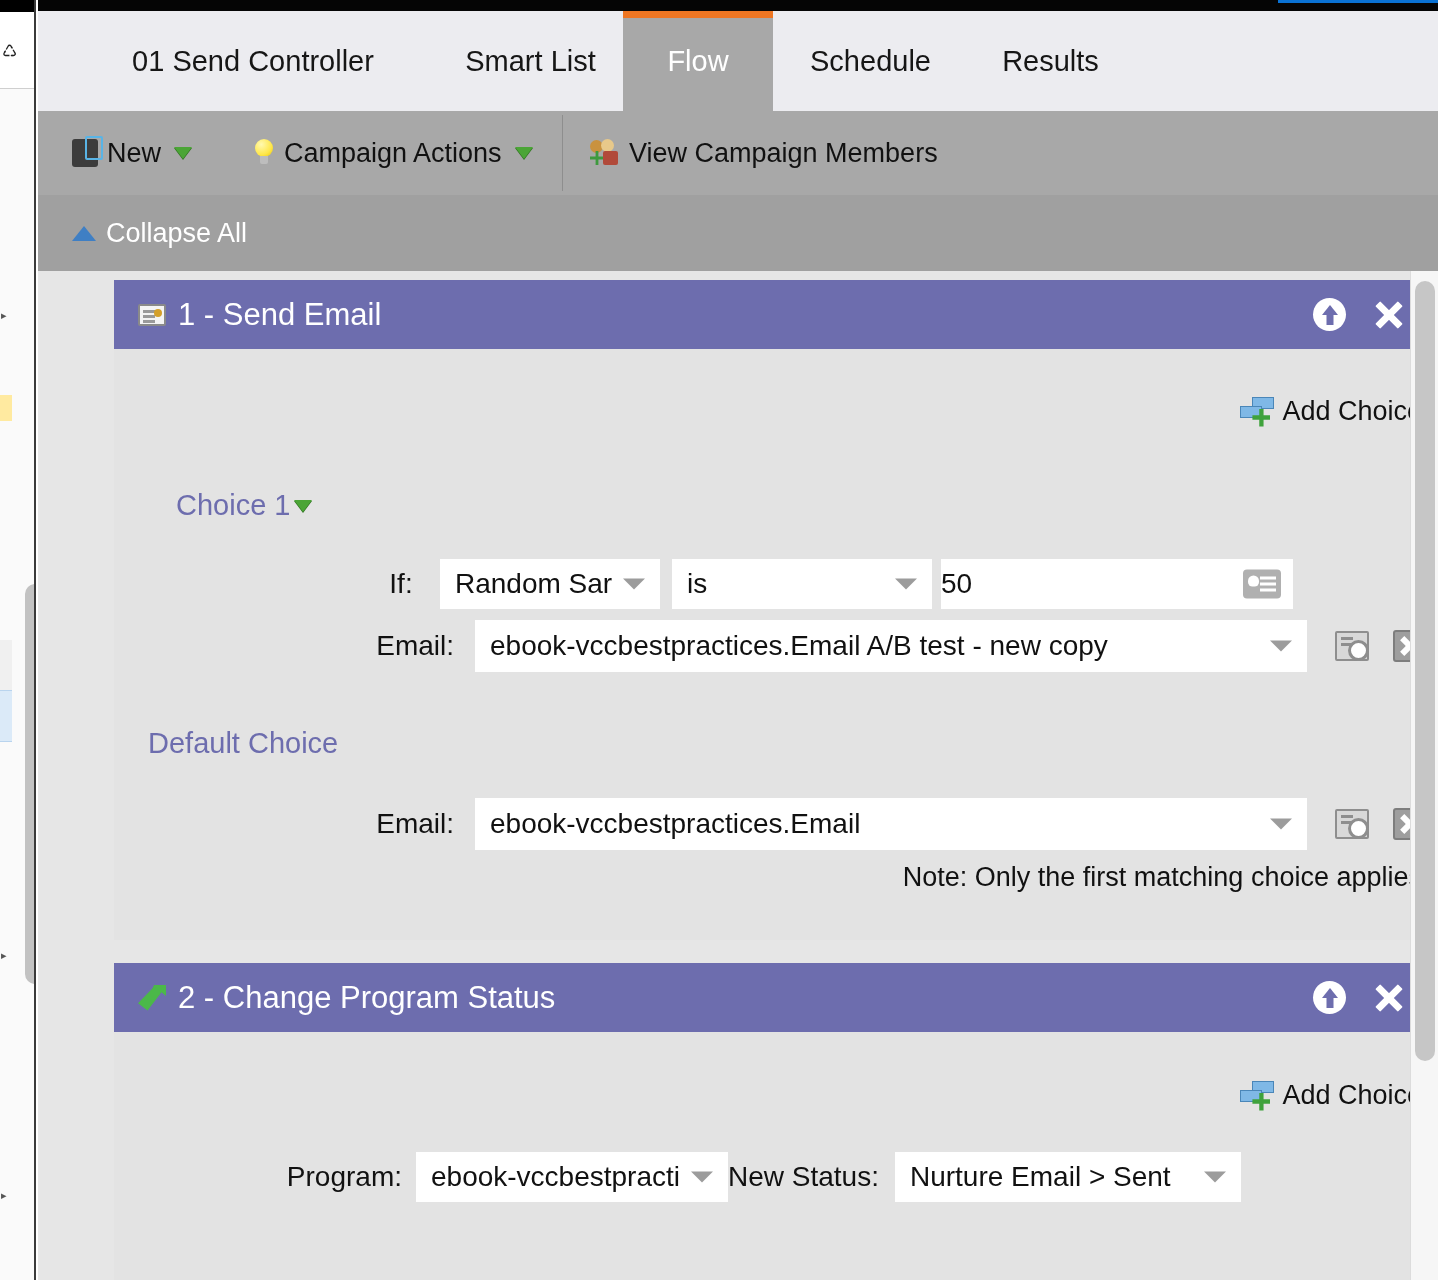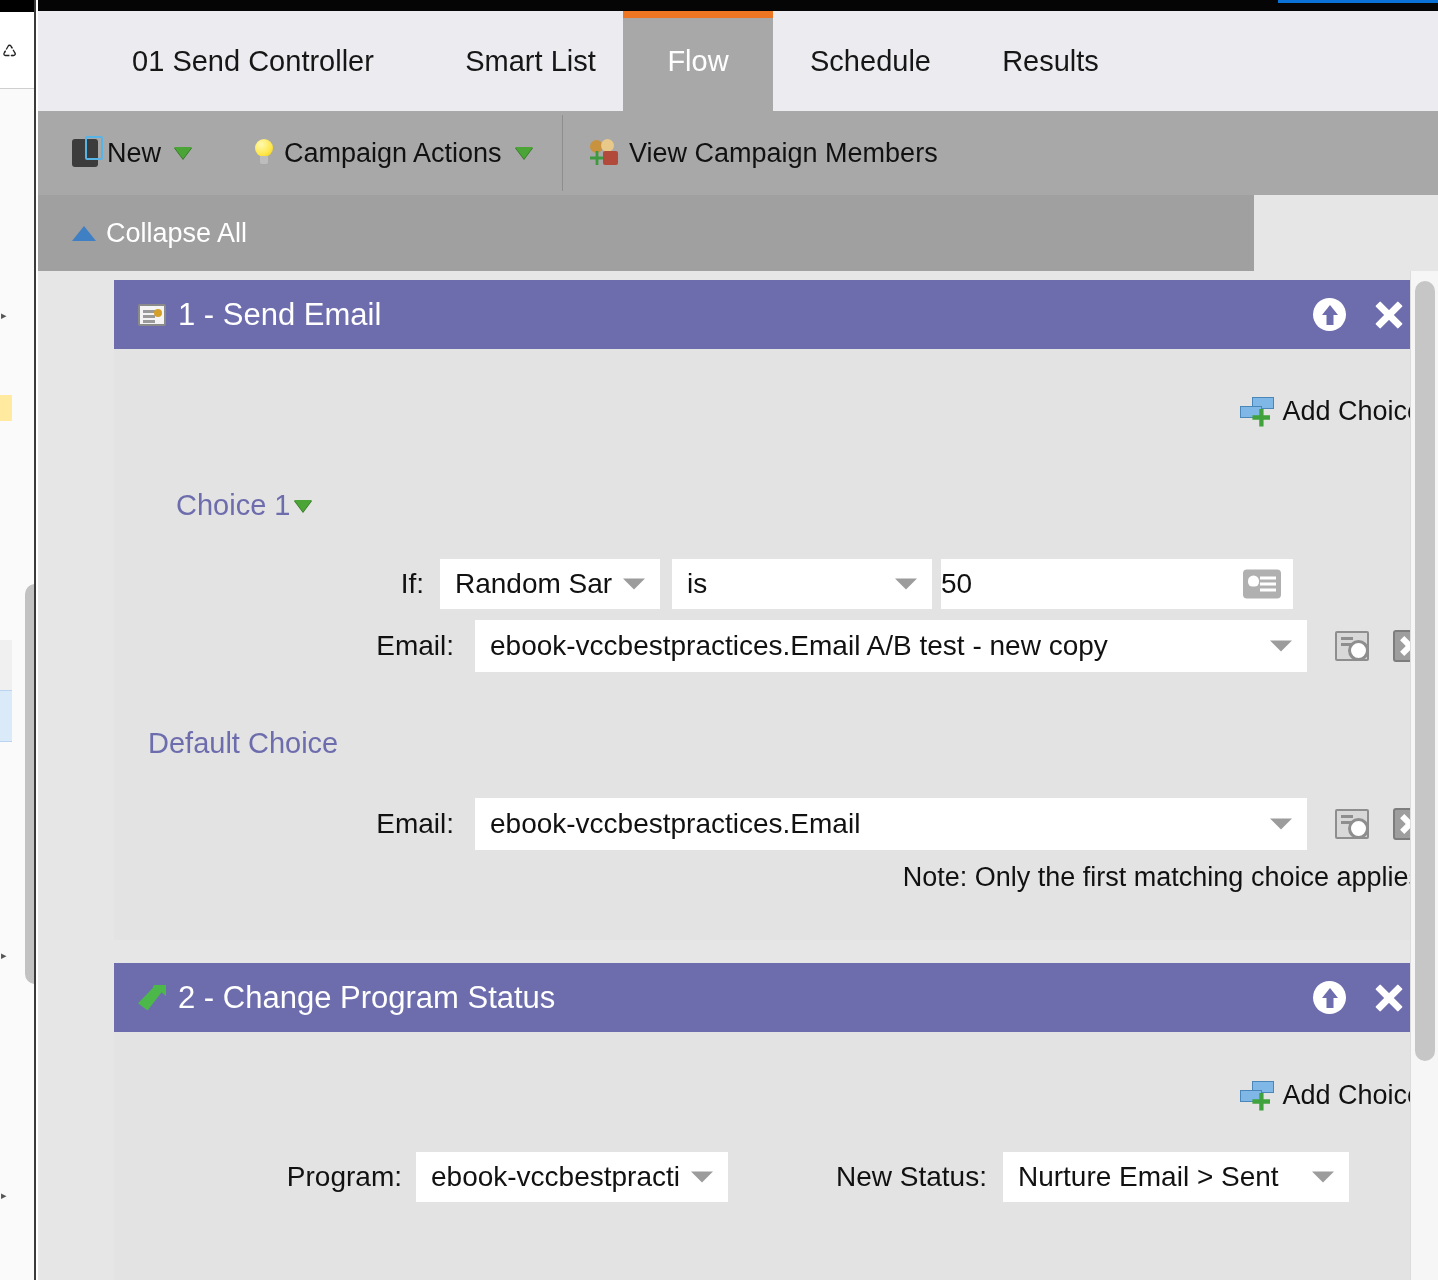--- a/index.html
+++ b/index.html
@@ -128,7 +128,7 @@
 
   
   #collapsebar {
-    position:absolute; left:0; top:195px; width:1216px; height:76px;
+    position:absolute; left:0; top:195px; width:1400px; height:76px;
     background:#a0a0a0;
   }
   .col-item {

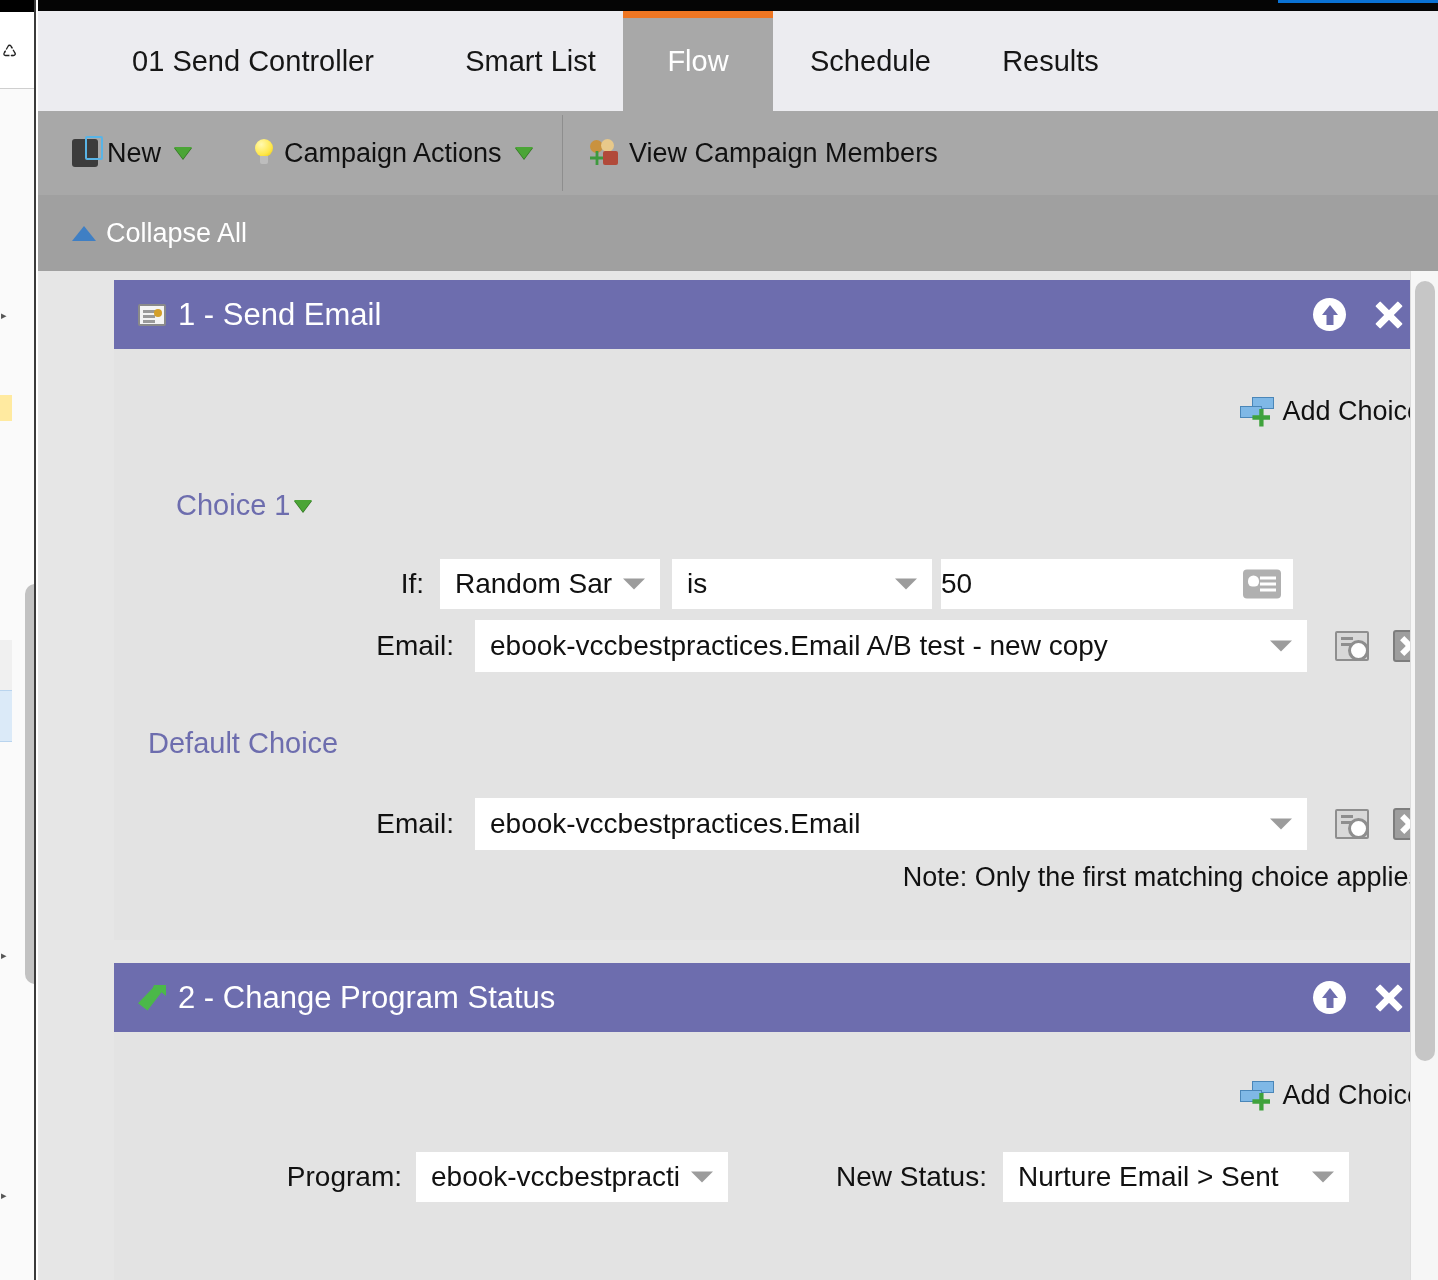--- a/index.html
+++ b/index.html
@@ -409,7 +409,7 @@
         </div>
 
         <div class="field-row" style="left:264px; top:210px; width:1070px">
-          <span class="field-label" style="width:46px; text-align:right">If:</span>
+          <span class="field-label" style="width:46px; text-align:center">If:</span>
           <span class="ddl" style="margin-left:16px; width:220px; height:50px">
             <span class="val" style="max-width:165px">Random Sar</span>
             <span class="caret-gray"></span>

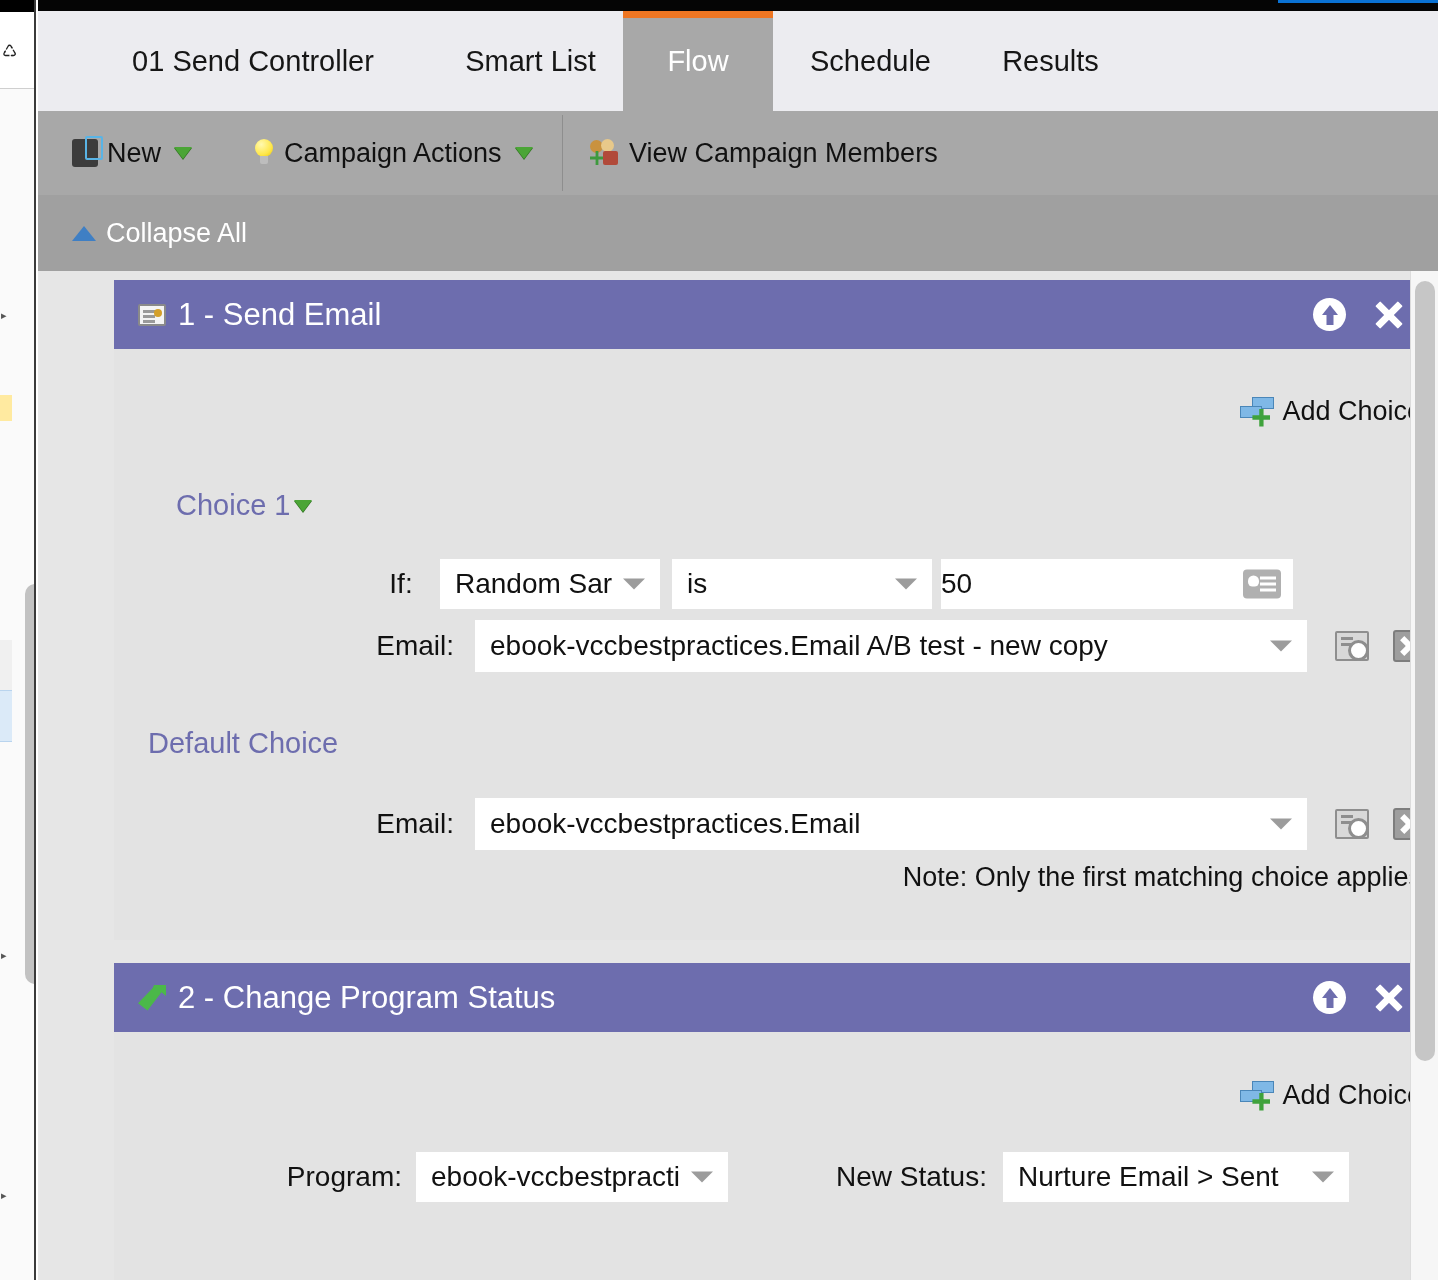--- a/index.html
+++ b/index.html
@@ -480,7 +480,7 @@
             <span class="val" style="max-width:250px">ebook-vccbestpractice</span>
             <span class="caret-gray"></span>
           </span>
-          <span class="field-label" style="margin-left:108px">New Status:</span>
+          <span class="field-label" style="">New Status:</span>
           <span class="ddl" style="margin-left:16px; width:346px; height:50px">
             <span class="val" style="max-width:280px">Nurture Email &gt; Sent</span>
             <span class="caret-gray"></span>

